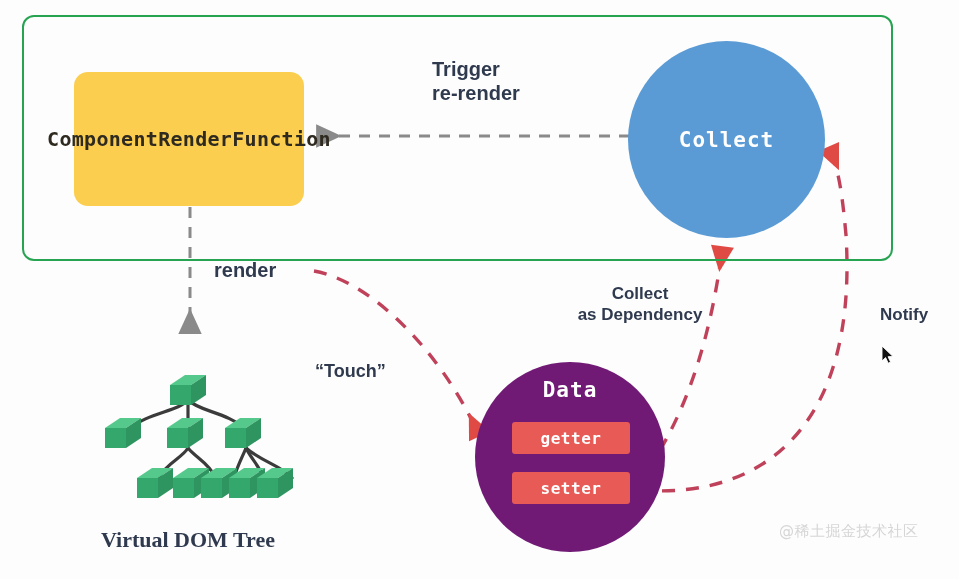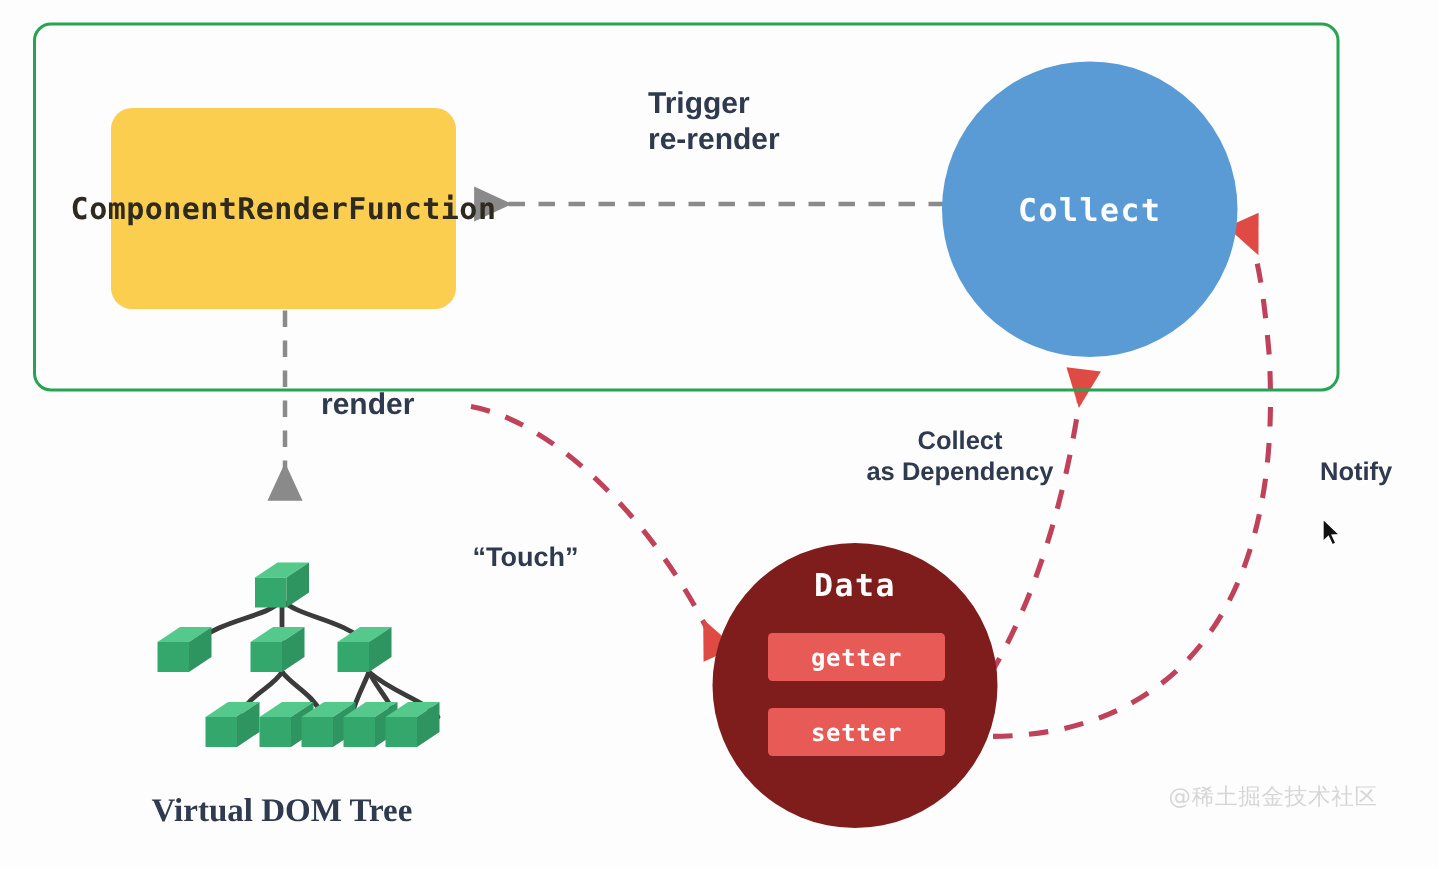--- a/index.html
+++ b/index.html
@@ -85,7 +85,7 @@
     width: 190px;
     height: 190px;
     border-radius: 50%;
-    background: #7f1d1d;
+    background: #701a75;
   }
   .data-title {
     position: absolute;

